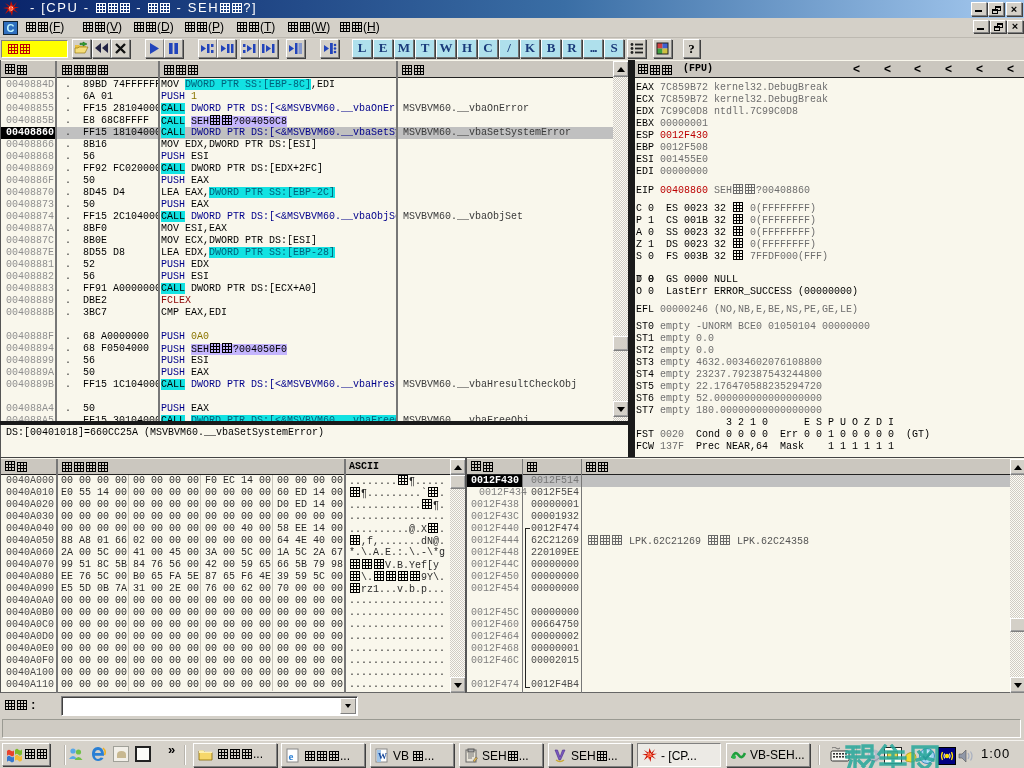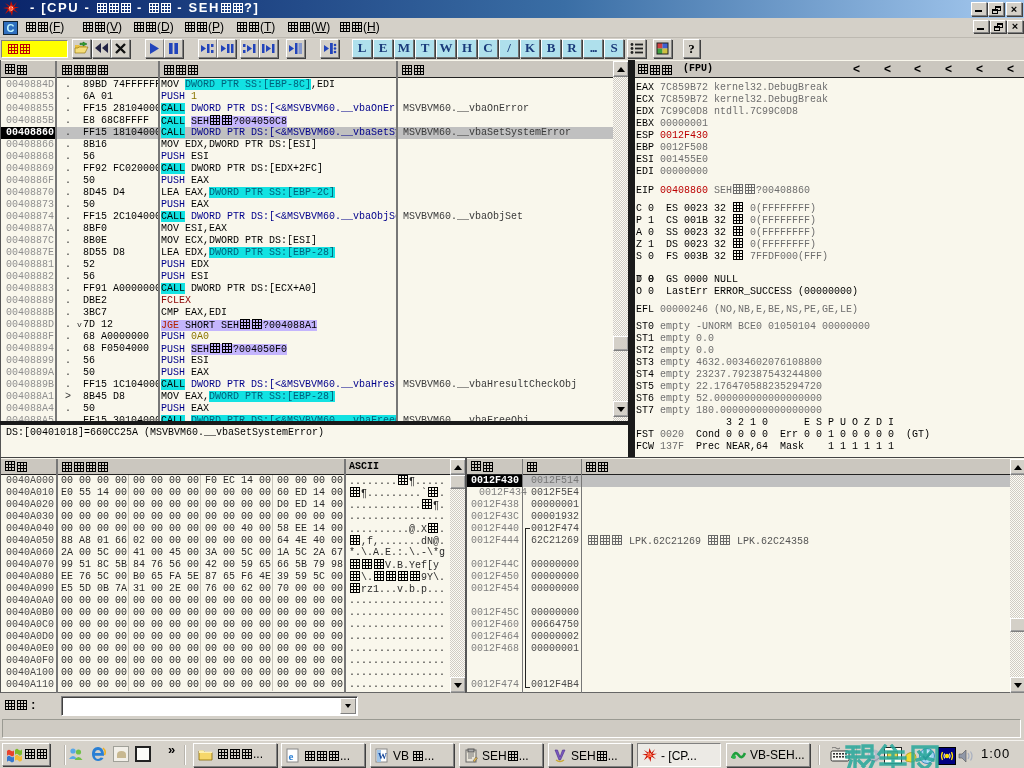--- a/index.html
+++ b/index.html
@@ -51,7 +51,7 @@
       <circle cx="8" cy="7.5" r="2.2" fill="#FFE8D0"></circle>
       <path d="M8 4 L9 7 L12 8 L8 9 L7 12 L6 8 Z" fill="#FF5533"></path>
     </svg>
- <span class="a s" style="left:30px;top:2px;font-weight:bold;color:#fff;letter-spacing:1.6px;font-size:13px">- [CPU - <b class="c w"></b><b class="c w"></b><b class="c w"></b> - <b class="c w"></b><b class="c w"></b> - SEH<b class="c w"></b><b class="c w"></b>?]</span>
+ <span class="a s" style="left:30px;top:2px;font-weight:normal;color:#fff;letter-spacing:1.6px;font-size:13px">- [CPU - <b class="c w"></b><b class="c w"></b><b class="c w"></b> - <b class="c w"></b><b class="c w"></b> - SEH<b class="c w"></b><b class="c w"></b>?]</span>
  <span class="a up" style="left:971px;top:2px;width:16px;height:14px"><i style="position:absolute;left:3px;bottom:3px;width:7px;height:2px;background:#000"></i></span>
  <span class="a up" style="left:988px;top:2px;width:16px;height:14px"><i style="position:absolute;left:6px;top:3px;width:6px;height:5px;border:1px solid #000;border-top-width:2px"></i><i style="position:absolute;left:3px;top:6px;width:6px;height:5px;border:1px solid #000;border-top-width:2px;background:#D4D0C8"></i></span>
  <span class="a up" style="left:1006px;top:2px;width:16px;height:14px;font-family:'Liberation Sans';font-size:11px;font-weight:bold;text-align:center;line-height:12px">×</span>

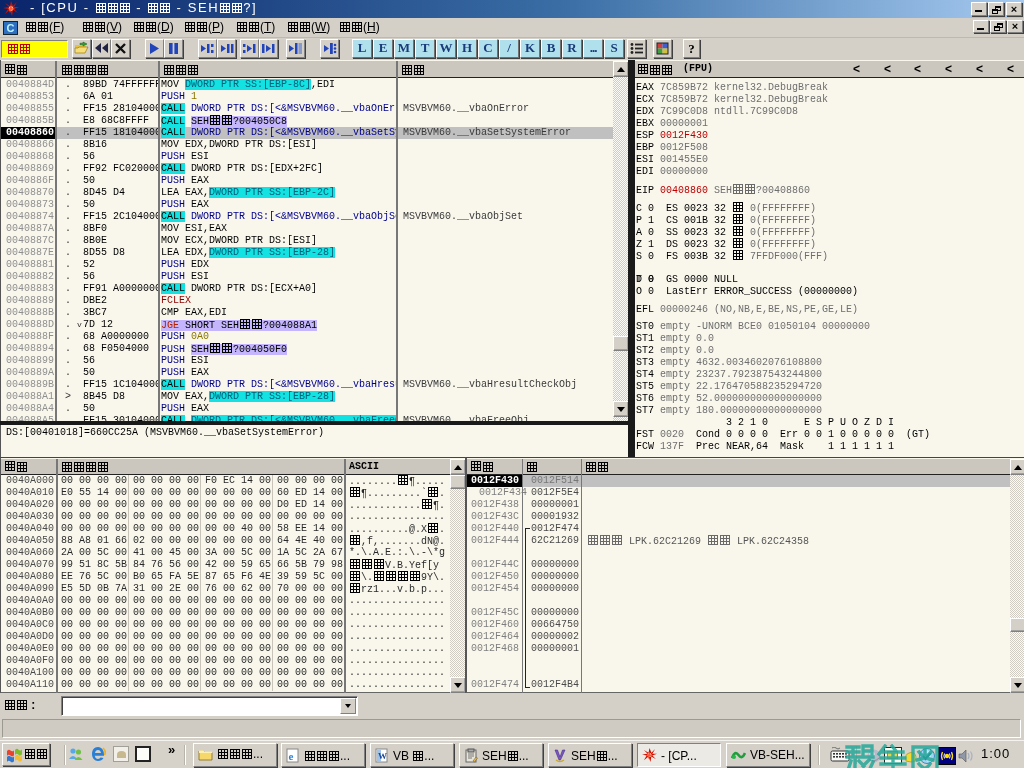--- a/index.html
+++ b/index.html
@@ -188,7 +188,6 @@
 <div class="row" style="top:223px"><span class="ad">00408883</span><span class="px">.</span><span class="hx">FF91 A0000000</span><span class="ds"><i class="cy">CALL</i> DWORD PTR DS:[ECX+A0]</span></div>
 <div class="row" style="top:235px"><span class="ad">00408889</span><span class="px">.</span><span class="hx">DBE2</span><span class="ds"><i class="dr">FCLEX</i></span></div>
 <div class="row" style="top:247px"><span class="ad">0040888B</span><span class="px">.</span><span class="hx">3BC7</span><span class="ds">CMP EAX,EDI</span></div>
-<div class="row" style="top:259px"><span class="ad">0040888D</span><span class="px">. <span style="font-size:8px">v</span></span><span class="hx">7D 12</span><span class="ds"><i class="ye"><i class="j">JGE</i> SHORT SEH<b class="c"></b><b class="c"></b>?004088A1</i></span></div>
 <div class="row" style="top:271px"><span class="ad">0040888F</span><span class="px">.</span><span class="hx">68 A0000000</span><span class="ds"><i class="k">PUSH</i> <i class="o">0A0</i></span></div>
 <div class="row" style="top:283px"><span class="ad">00408894</span><span class="px">.</span><span class="hx">68 F0504000</span><span class="ds"><i class="k">PUSH</i> <i class="ye">SEH<b class="c"></b><b class="c"></b>?004050F0</i></span></div>
 <div class="row" style="top:295px"><span class="ad">00408899</span><span class="px">.</span><span class="hx">56</span><span class="ds"><i class="k">PUSH</i> ESI</span></div>

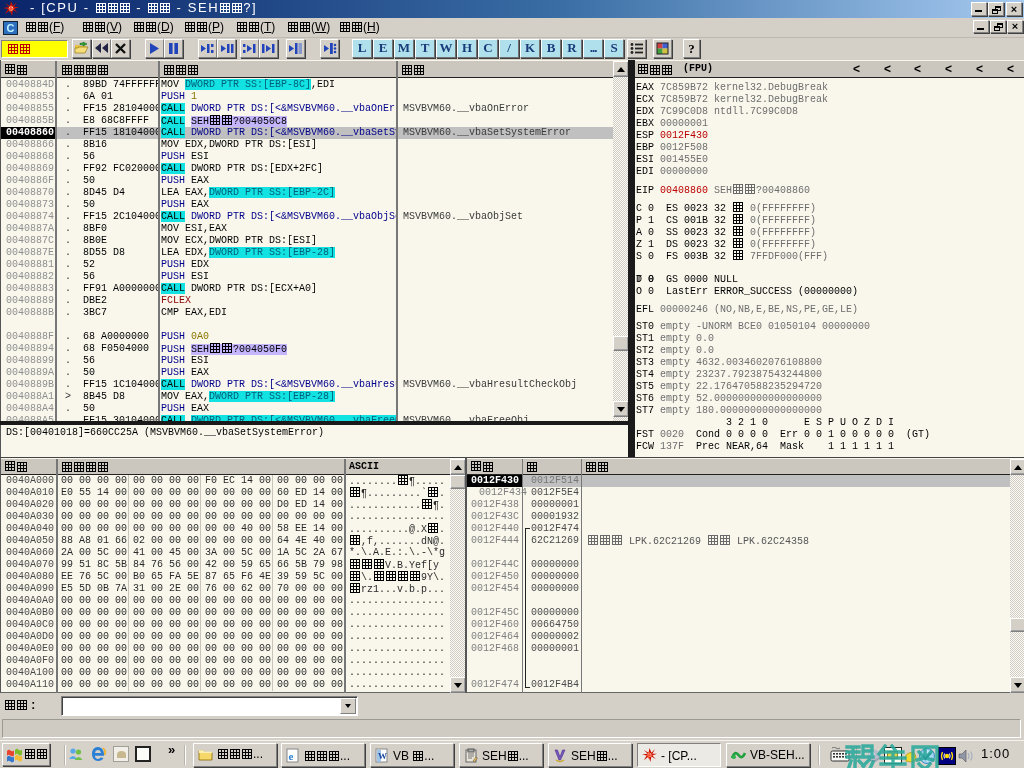--- a/index.html
+++ b/index.html
@@ -193,7 +193,6 @@
 <div class="row" style="top:295px"><span class="ad">00408899</span><span class="px">.</span><span class="hx">56</span><span class="ds"><i class="k">PUSH</i> ESI</span></div>
 <div class="row" style="top:307px"><span class="ad">0040889A</span><span class="px">.</span><span class="hx">50</span><span class="ds"><i class="k">PUSH</i> EAX</span></div>
 <div class="row" style="top:319px"><span class="ad">0040889B</span><span class="px">.</span><span class="hx">FF15 1C104000</span><span class="ds"><i class="cy">CALL</i> <i class="k">DWORD PTR DS:[&lt;&amp;MSVBVM60.__vbaHresultCheckObj&gt;]</i></span><span class="cm">MSVBVM60.__vbaHresultCheckObj</span></div>
-<div class="row" style="top:331px"><span class="ad">004088A1</span><span class="px">&gt;</span><span class="hx">8B45 D8</span><span class="ds">MOV EAX,<i class="cy" style="color:#00607B">DWORD PTR SS:[EBP-28]</i></span></div>
 <div class="row" style="top:343px"><span class="ad">004088A4</span><span class="px">.</span><span class="hx">50</span><span class="ds"><i class="k">PUSH</i> EAX</span></div>
 <div style="position:absolute;left:0;top:355px;width:612px;height:6px;overflow:hidden"><span class="ad">004088A5</span><span class="px">.</span><span class="hx">FF15 30104000</span><span class="ds"><i class="cy">CALL</i> <i class="cy" style="color:#00607B">DWORD PTR DS:[&lt;&amp;MSVBVM60.__vbaFreeObj&gt;]</i></span><span class="cm">MSVBVM60.__vbaFreeObj</span></div>
 </div>

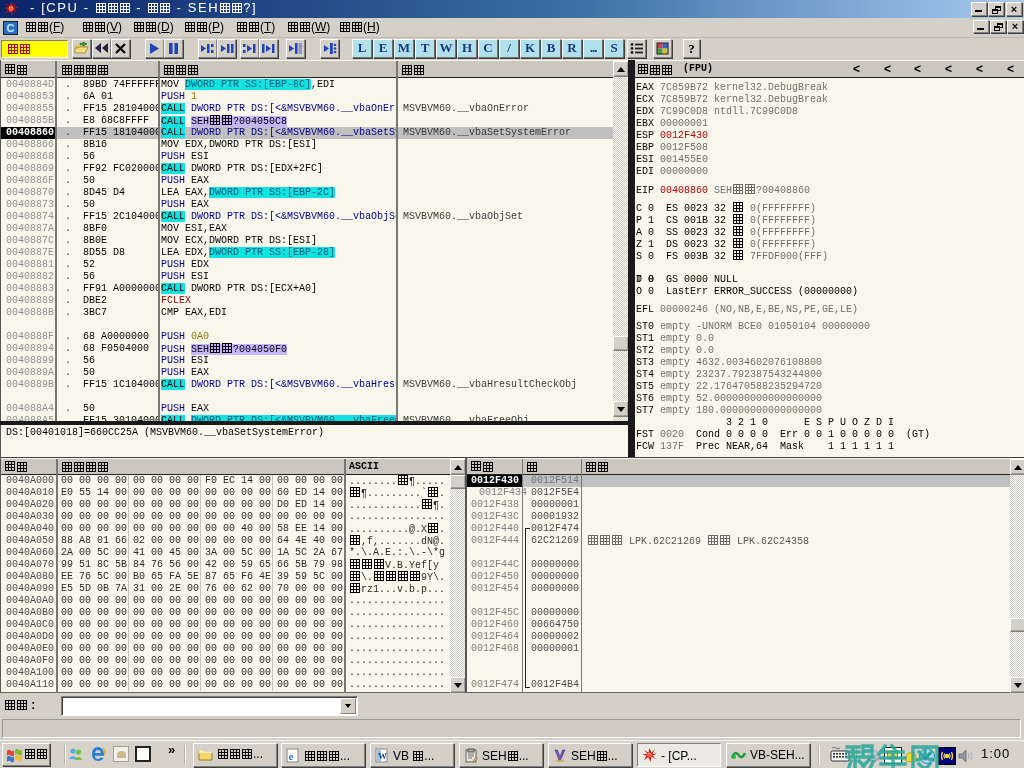--- a/index.html
+++ b/index.html
@@ -282,6 +282,7 @@
 <div class="row" style="top:53px"><span class="ad" style="left:4px;color:#7E7E7E">0012F43C</span><span style="position:absolute;left:64px;color:#4a4a4a">00001932</span></div>
 <div class="row" style="top:65px"><span class="ad" style="left:4px;color:#7E7E7E">0012F440</span><span style="position:absolute;left:64px;color:#4a4a4a">0012F474</span></div>
 <div class="row" style="top:77px"><span class="ad" style="left:4px;color:#7E7E7E">0012F444</span><span style="position:absolute;left:64px;color:#4a4a4a">62C21269</span><span style="position:absolute;left:120px;color:#555;white-space:pre"><b class="c g"></b><b class="c g"></b><b class="c g"></b> LPK.62C21269 <b class="c g"></b><b class="c g"></b> LPK.62C24358</span></div>
+<div class="row" style="top:89px"><span class="ad" style="left:4px;color:#7E7E7E">0012F448</span><span style="position:absolute;left:64px;color:#4a4a4a">220109EE</span></div>
 <div class="row" style="top:101px"><span class="ad" style="left:4px;color:#7E7E7E">0012F44C</span><span style="position:absolute;left:64px;color:#4a4a4a">00000000</span></div>
 <div class="row" style="top:113px"><span class="ad" style="left:4px;color:#7E7E7E">0012F450</span><span style="position:absolute;left:64px;color:#4a4a4a">00000000</span></div>
 <div class="row" style="top:125px"><span class="ad" style="left:4px;color:#7E7E7E">0012F454</span><span style="position:absolute;left:64px;color:#4a4a4a">00000000</span></div>

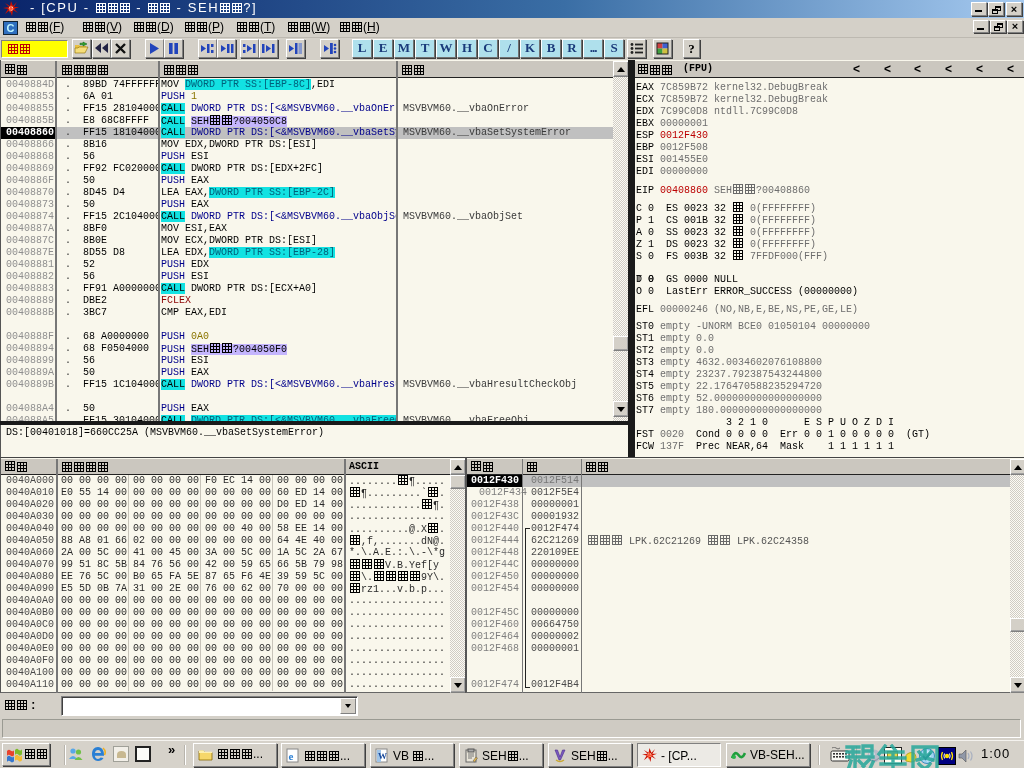--- a/index.html
+++ b/index.html
@@ -290,6 +290,7 @@
 <div class="row" style="top:161px"><span class="ad" style="left:4px;color:#7E7E7E">0012F460</span><span style="position:absolute;left:64px;color:#4a4a4a">00664750</span></div>
 <div class="row" style="top:173px"><span class="ad" style="left:4px;color:#7E7E7E">0012F464</span><span style="position:absolute;left:64px;color:#4a4a4a">00000002</span></div>
 <div class="row" style="top:185px"><span class="ad" style="left:4px;color:#7E7E7E">0012F468</span><span style="position:absolute;left:64px;color:#4a4a4a">00000001</span></div>
+<div class="row" style="top:197px"><span class="ad" style="left:4px;color:#7E7E7E">0012F46C</span><span style="position:absolute;left:64px;color:#4a4a4a">00002015</span></div>
 <div class="row" style="top:221px"><span class="ad" style="left:4px;color:#7E7E7E">0012F474</span><span style="position:absolute;left:64px;color:#4a4a4a">0012F4B4</span></div>
 <div class="vsep" style="left:55px;top:1px;height:234px;width:1px"></div>
 <div class="vsep" style="left:114px;top:1px;height:234px;width:1px"></div>

